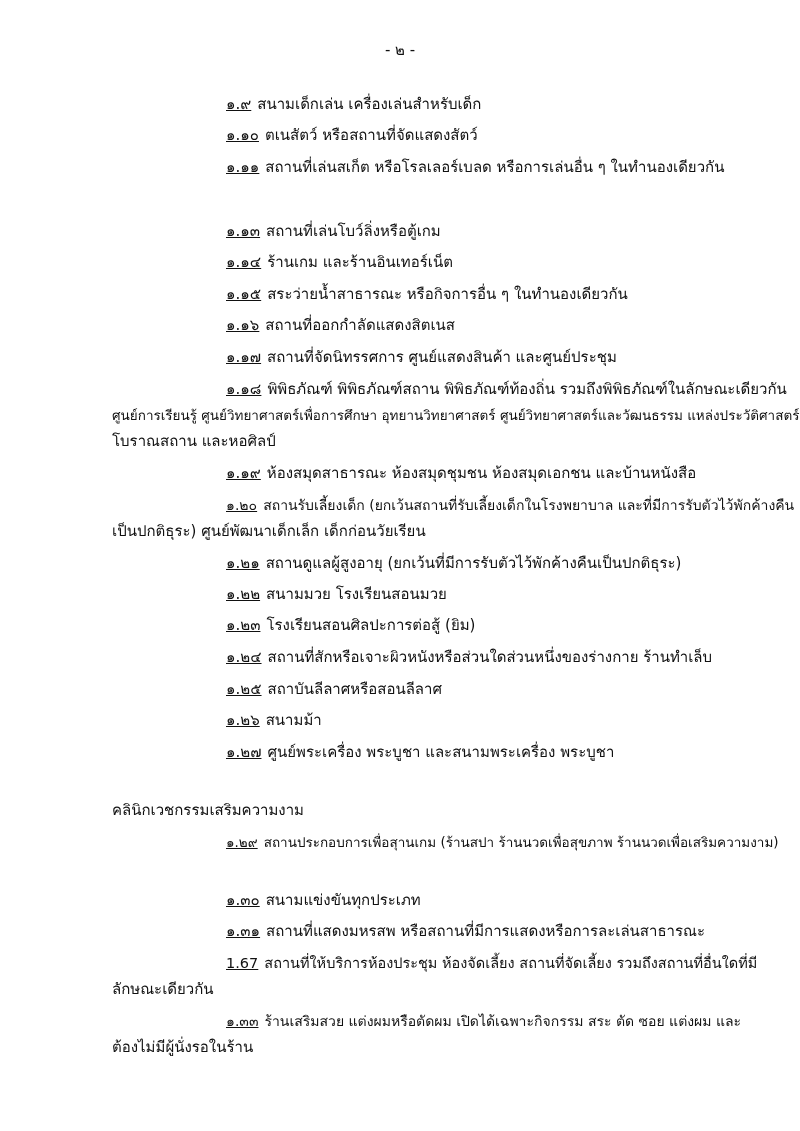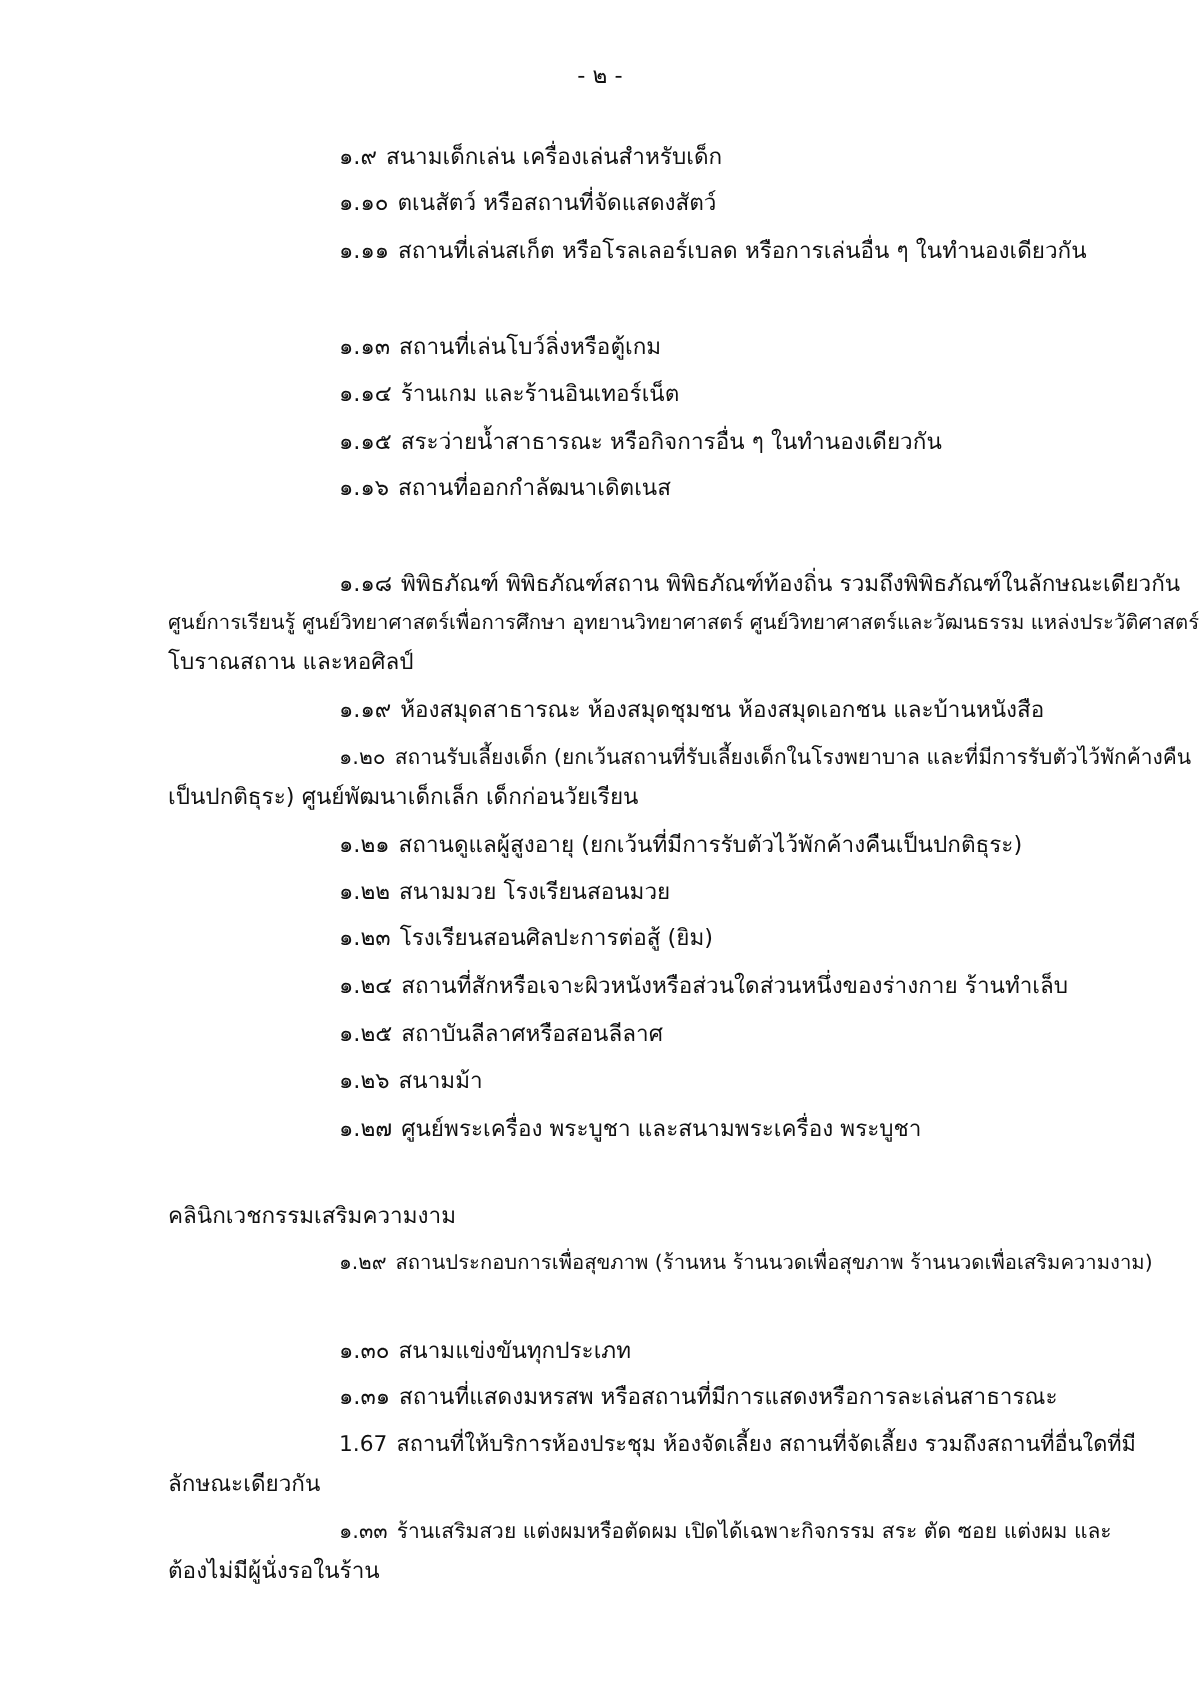--- a/index.html
+++ b/index.html
@@ -19,7 +19,7 @@
   }
   .ind1 { left: 226px; }
   .cont { left: 112px; }
-  .num { margin-right: 6px; }
+  .num { margin-right: 6px; text-decoration: underline; }
 </style>
 </head>
 <body>

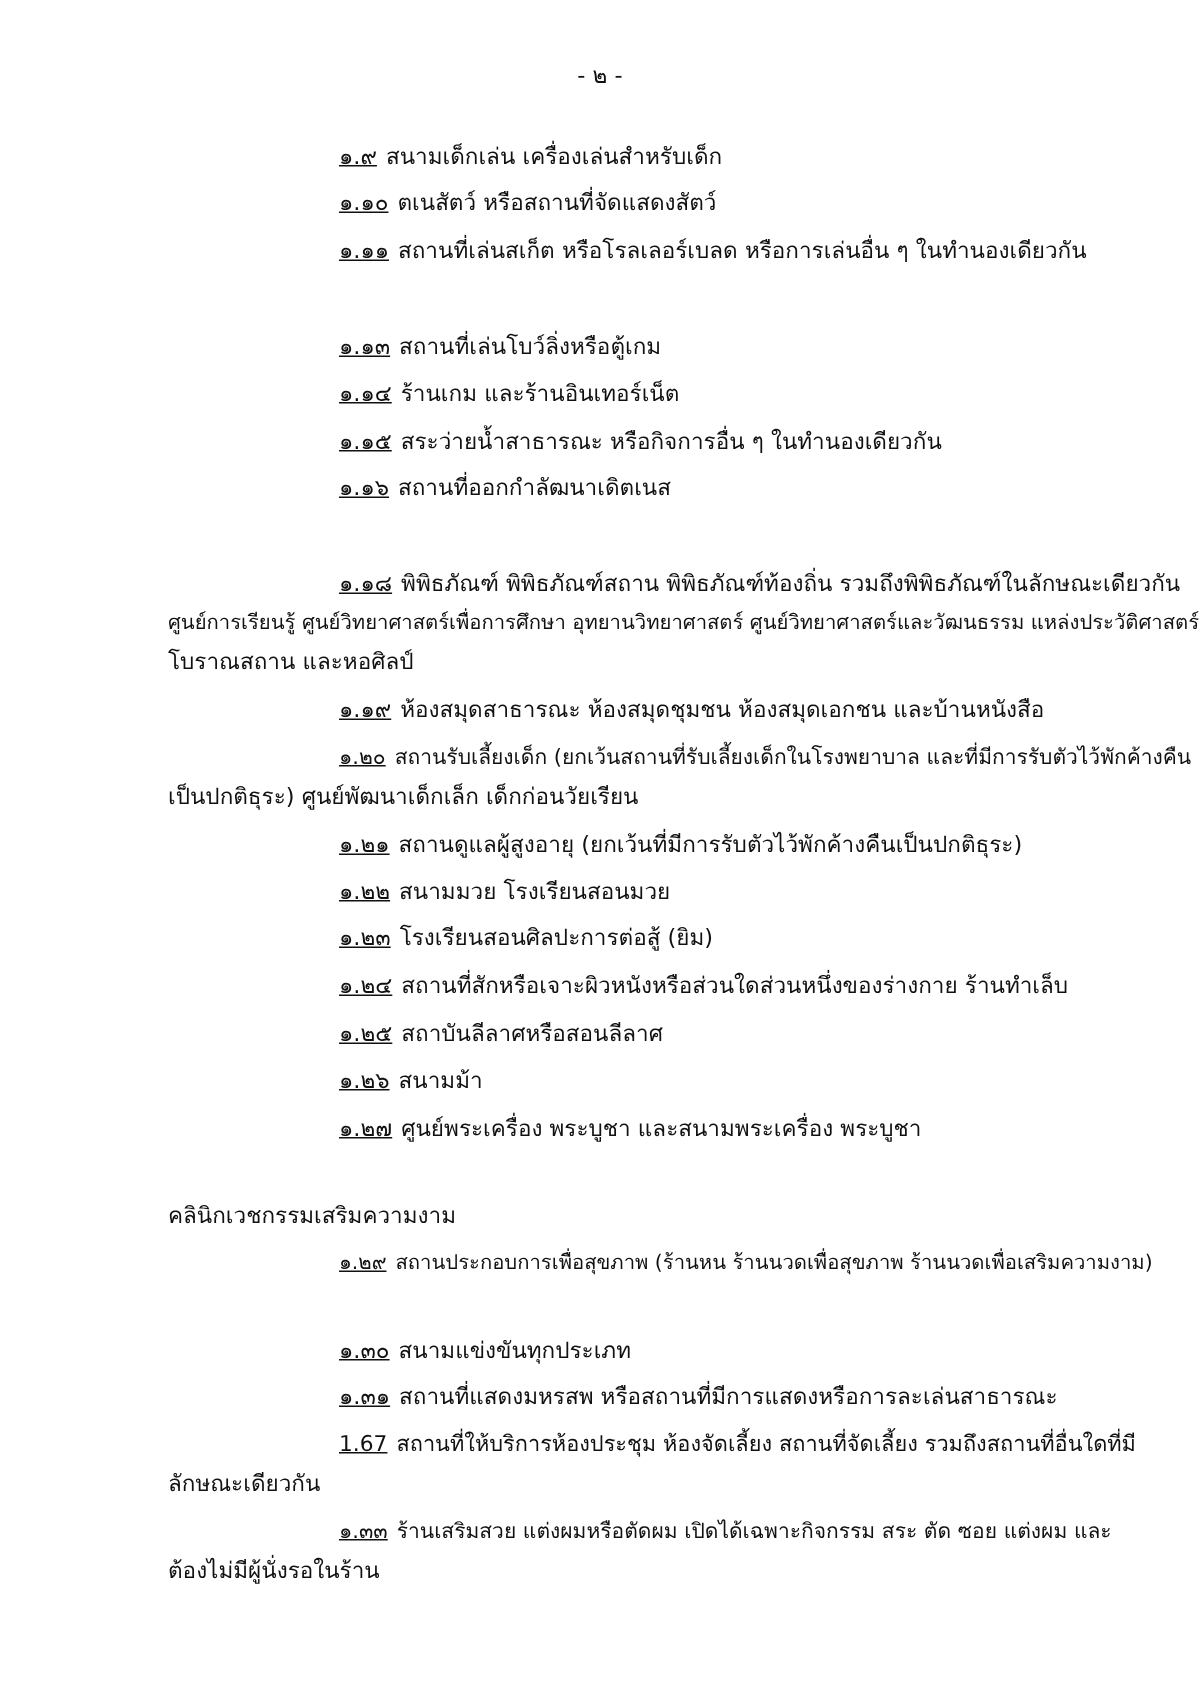--- a/index.html
+++ b/index.html
@@ -33,7 +33,7 @@
   <div class="line ind1" style="top:220px"><span class="num">๑.๑๓</span><span>สถานที่เล่นโบว์ลิ่งหรือตู้เกม</span></div>
   <div class="line ind1" style="top:251px"><span class="num">๑.๑๔</span><span>ร้านเกม และร้านอินเทอร์เน็ต</span></div>
   <div class="line ind1" style="top:283px"><span class="num">๑.๑๕</span><span>สระว่ายน้ำสาธารณะ หรือกิจการอื่น ๆ ในทำนองเดียวกัน</span></div>
-  <div class="line ind1" style="top:314px"><span class="num">๑.๑๖</span><span>สถานที่ออกกำลัฒนาเดิตเนส</span></div>
+  <div class="line ind1" style="top:314px"><span class="num">๑.๑๖</span><span>สถานที่ออกกำลัดแสดงสิตเนส</span></div>
 
   <div class="line ind1" style="top:378px"><span class="num">๑.๑๘</span><span>พิพิธภัณฑ์ พิพิธภัณฑ์สถาน พิพิธภัณฑ์ท้องถิ่น รวมถึงพิพิธภัณฑ์ในลักษณะเดียวกัน</span></div>
   <div class="line cont" style="top:404px; font-size:13.5px;">ศูนย์การเรียนรู้ ศูนย์วิทยาศาสตร์เพื่อการศึกษา อุทยานวิทยาศาสตร์ ศูนย์วิทยาศาสตร์และวัฒนธรรม แหล่งประวัติศาสตร์</div>

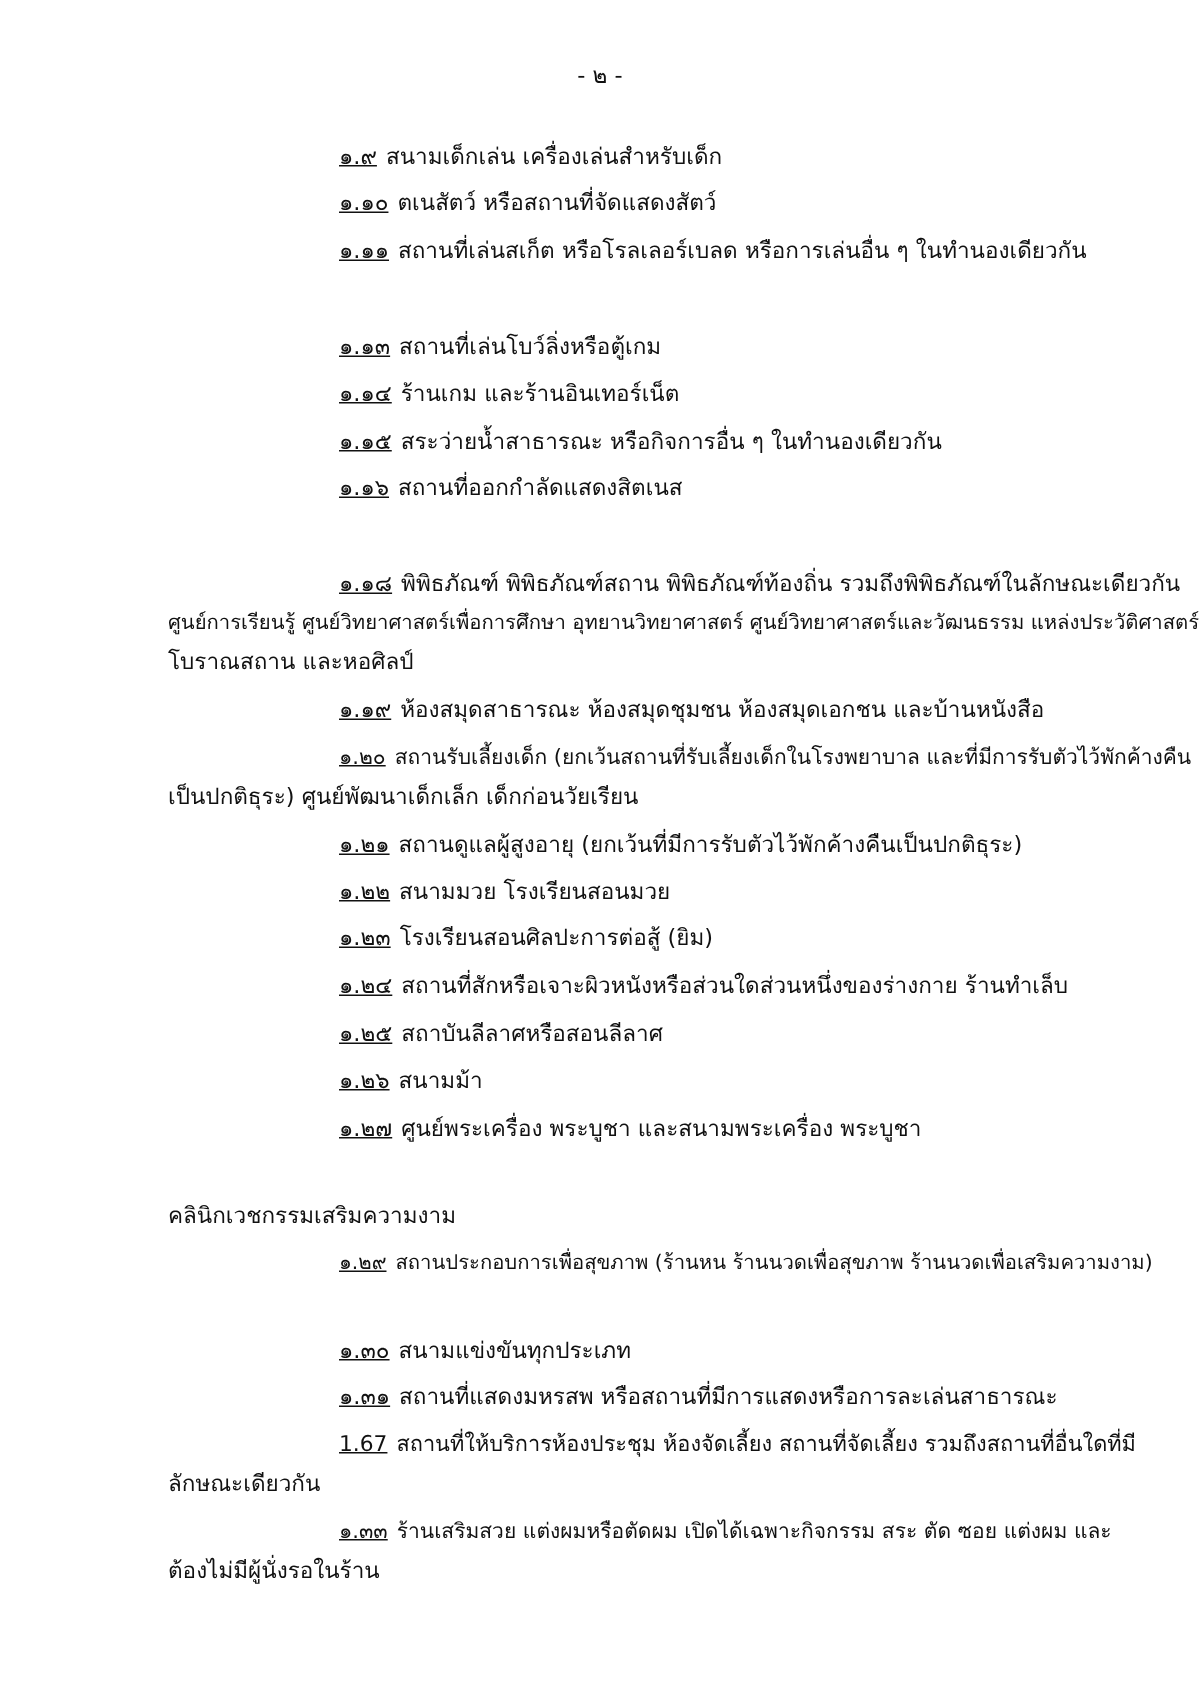--- a/index.html
+++ b/index.html
@@ -34,6 +34,7 @@
   <div class="line ind1" style="top:251px"><span class="num">๑.๑๔</span><span>ร้านเกม และร้านอินเทอร์เน็ต</span></div>
   <div class="line ind1" style="top:283px"><span class="num">๑.๑๕</span><span>สระว่ายน้ำสาธารณะ หรือกิจการอื่น ๆ ในทำนองเดียวกัน</span></div>
   <div class="line ind1" style="top:314px"><span class="num">๑.๑๖</span><span>สถานที่ออกกำลัดแสดงสิตเนส</span></div>
+  <div class="line ind1" style="top:346px"><span class="num">๑.๑๗</span><span>สถานที่จัดนิทรรศการ ศูนย์แสดงสินค้า และศูนย์ประชุม</span></div>
 
   <div class="line ind1" style="top:378px"><span class="num">๑.๑๘</span><span>พิพิธภัณฑ์ พิพิธภัณฑ์สถาน พิพิธภัณฑ์ท้องถิ่น รวมถึงพิพิธภัณฑ์ในลักษณะเดียวกัน</span></div>
   <div class="line cont" style="top:404px; font-size:13.5px;">ศูนย์การเรียนรู้ ศูนย์วิทยาศาสตร์เพื่อการศึกษา อุทยานวิทยาศาสตร์ ศูนย์วิทยาศาสตร์และวัฒนธรรม แหล่งประวัติศาสตร์</div>

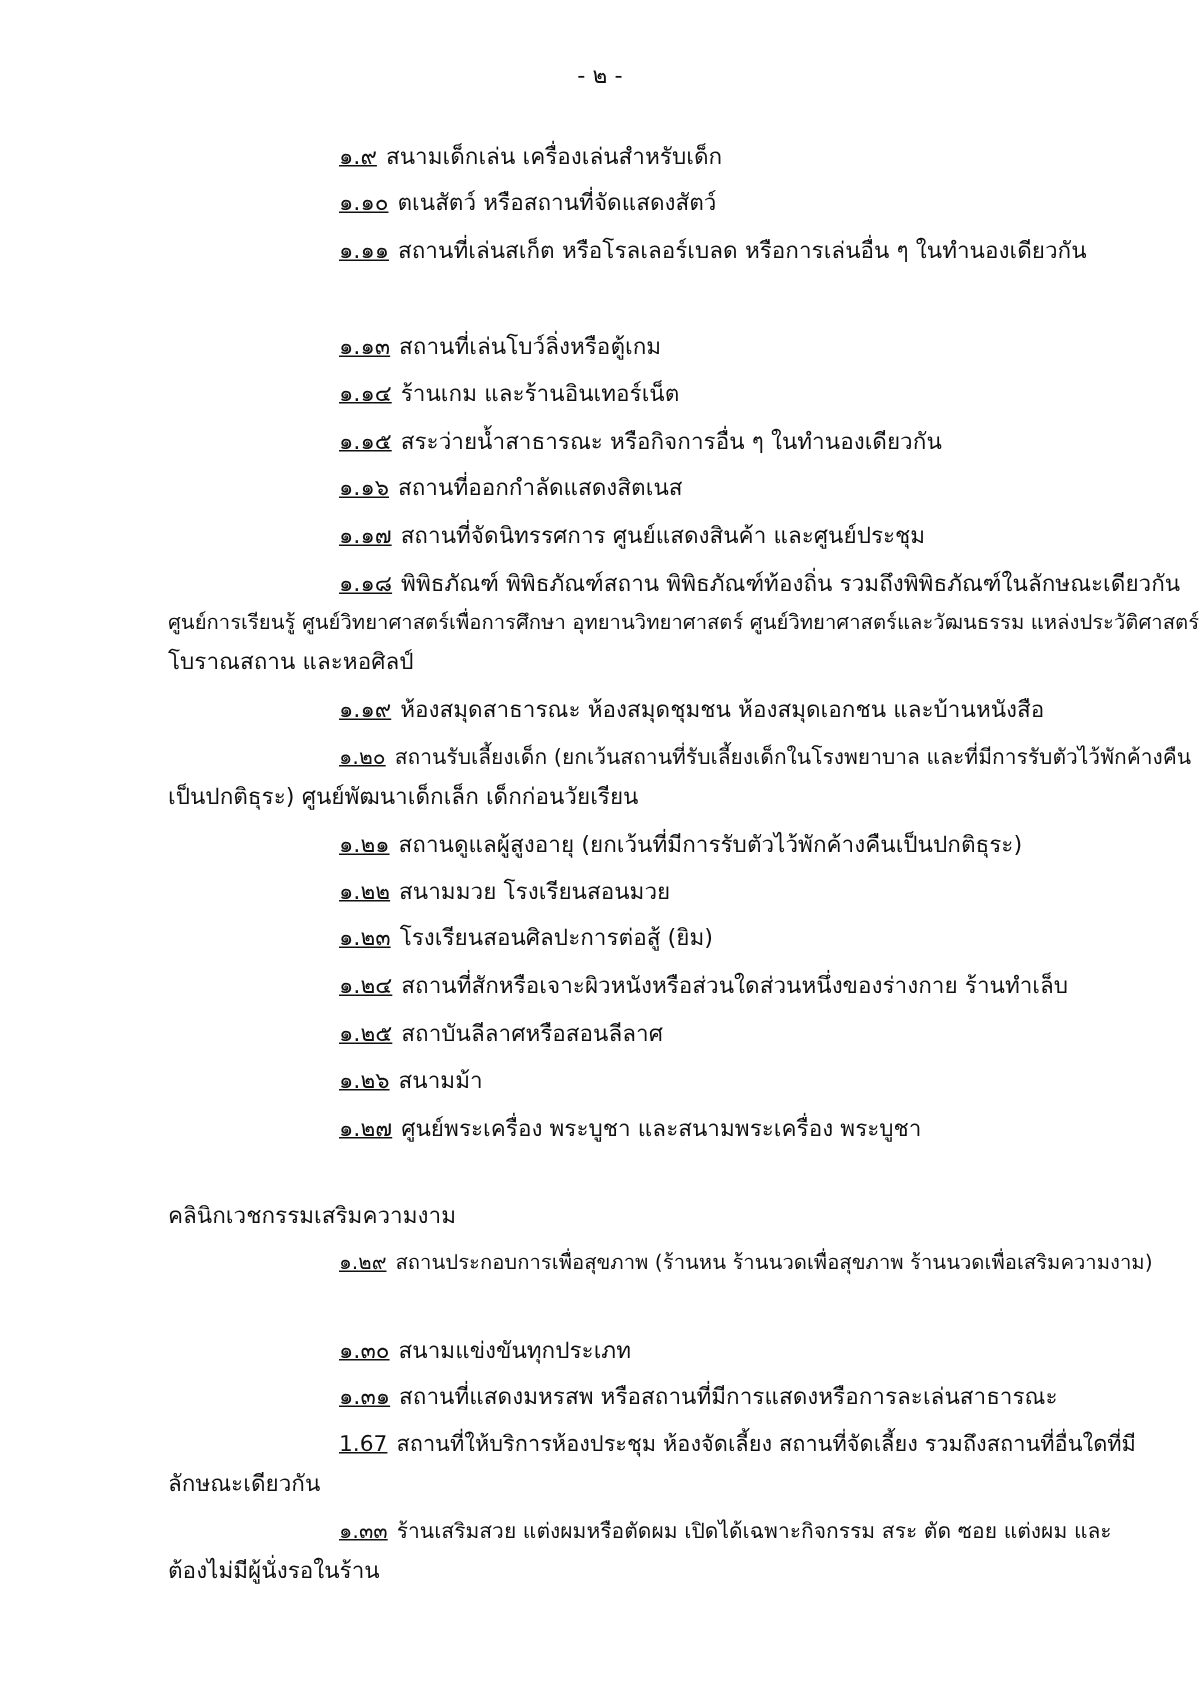--- a/index.html
+++ b/index.html
@@ -55,7 +55,7 @@
 
   <div class="line cont" style="top:799px">คลินิกเวชกรรมเสริมความงาม</div>
 
-  <div class="line ind1" style="top:831px; font-size:13.5px;"><span class="num">๑.๒๙</span><span>สถานประกอบการเพื่อสุขภาพ (ร้านหน ร้านนวดเพื่อสุขภาพ ร้านนวดเพื่อเสริมความงาม)</span></div>
+  <div class="line ind1" style="top:831px; font-size:13.5px;"><span class="num">๑.๒๙</span><span>สถานประกอบการเพื่อสุานเกม (ร้านสปา ร้านนวดเพื่อสุขภาพ ร้านนวดเพื่อเสริมความงาม)</span></div>
 
   <div class="line ind1" style="top:889px"><span class="num">๑.๓๐</span><span>สนามแข่งขันทุกประเภท</span></div>
   <div class="line ind1" style="top:920px"><span class="num">๑.๓๑</span><span>สถานที่แสดงมหรสพ หรือสถานที่มีการแสดงหรือการละเล่นสาธารณะ</span></div>

